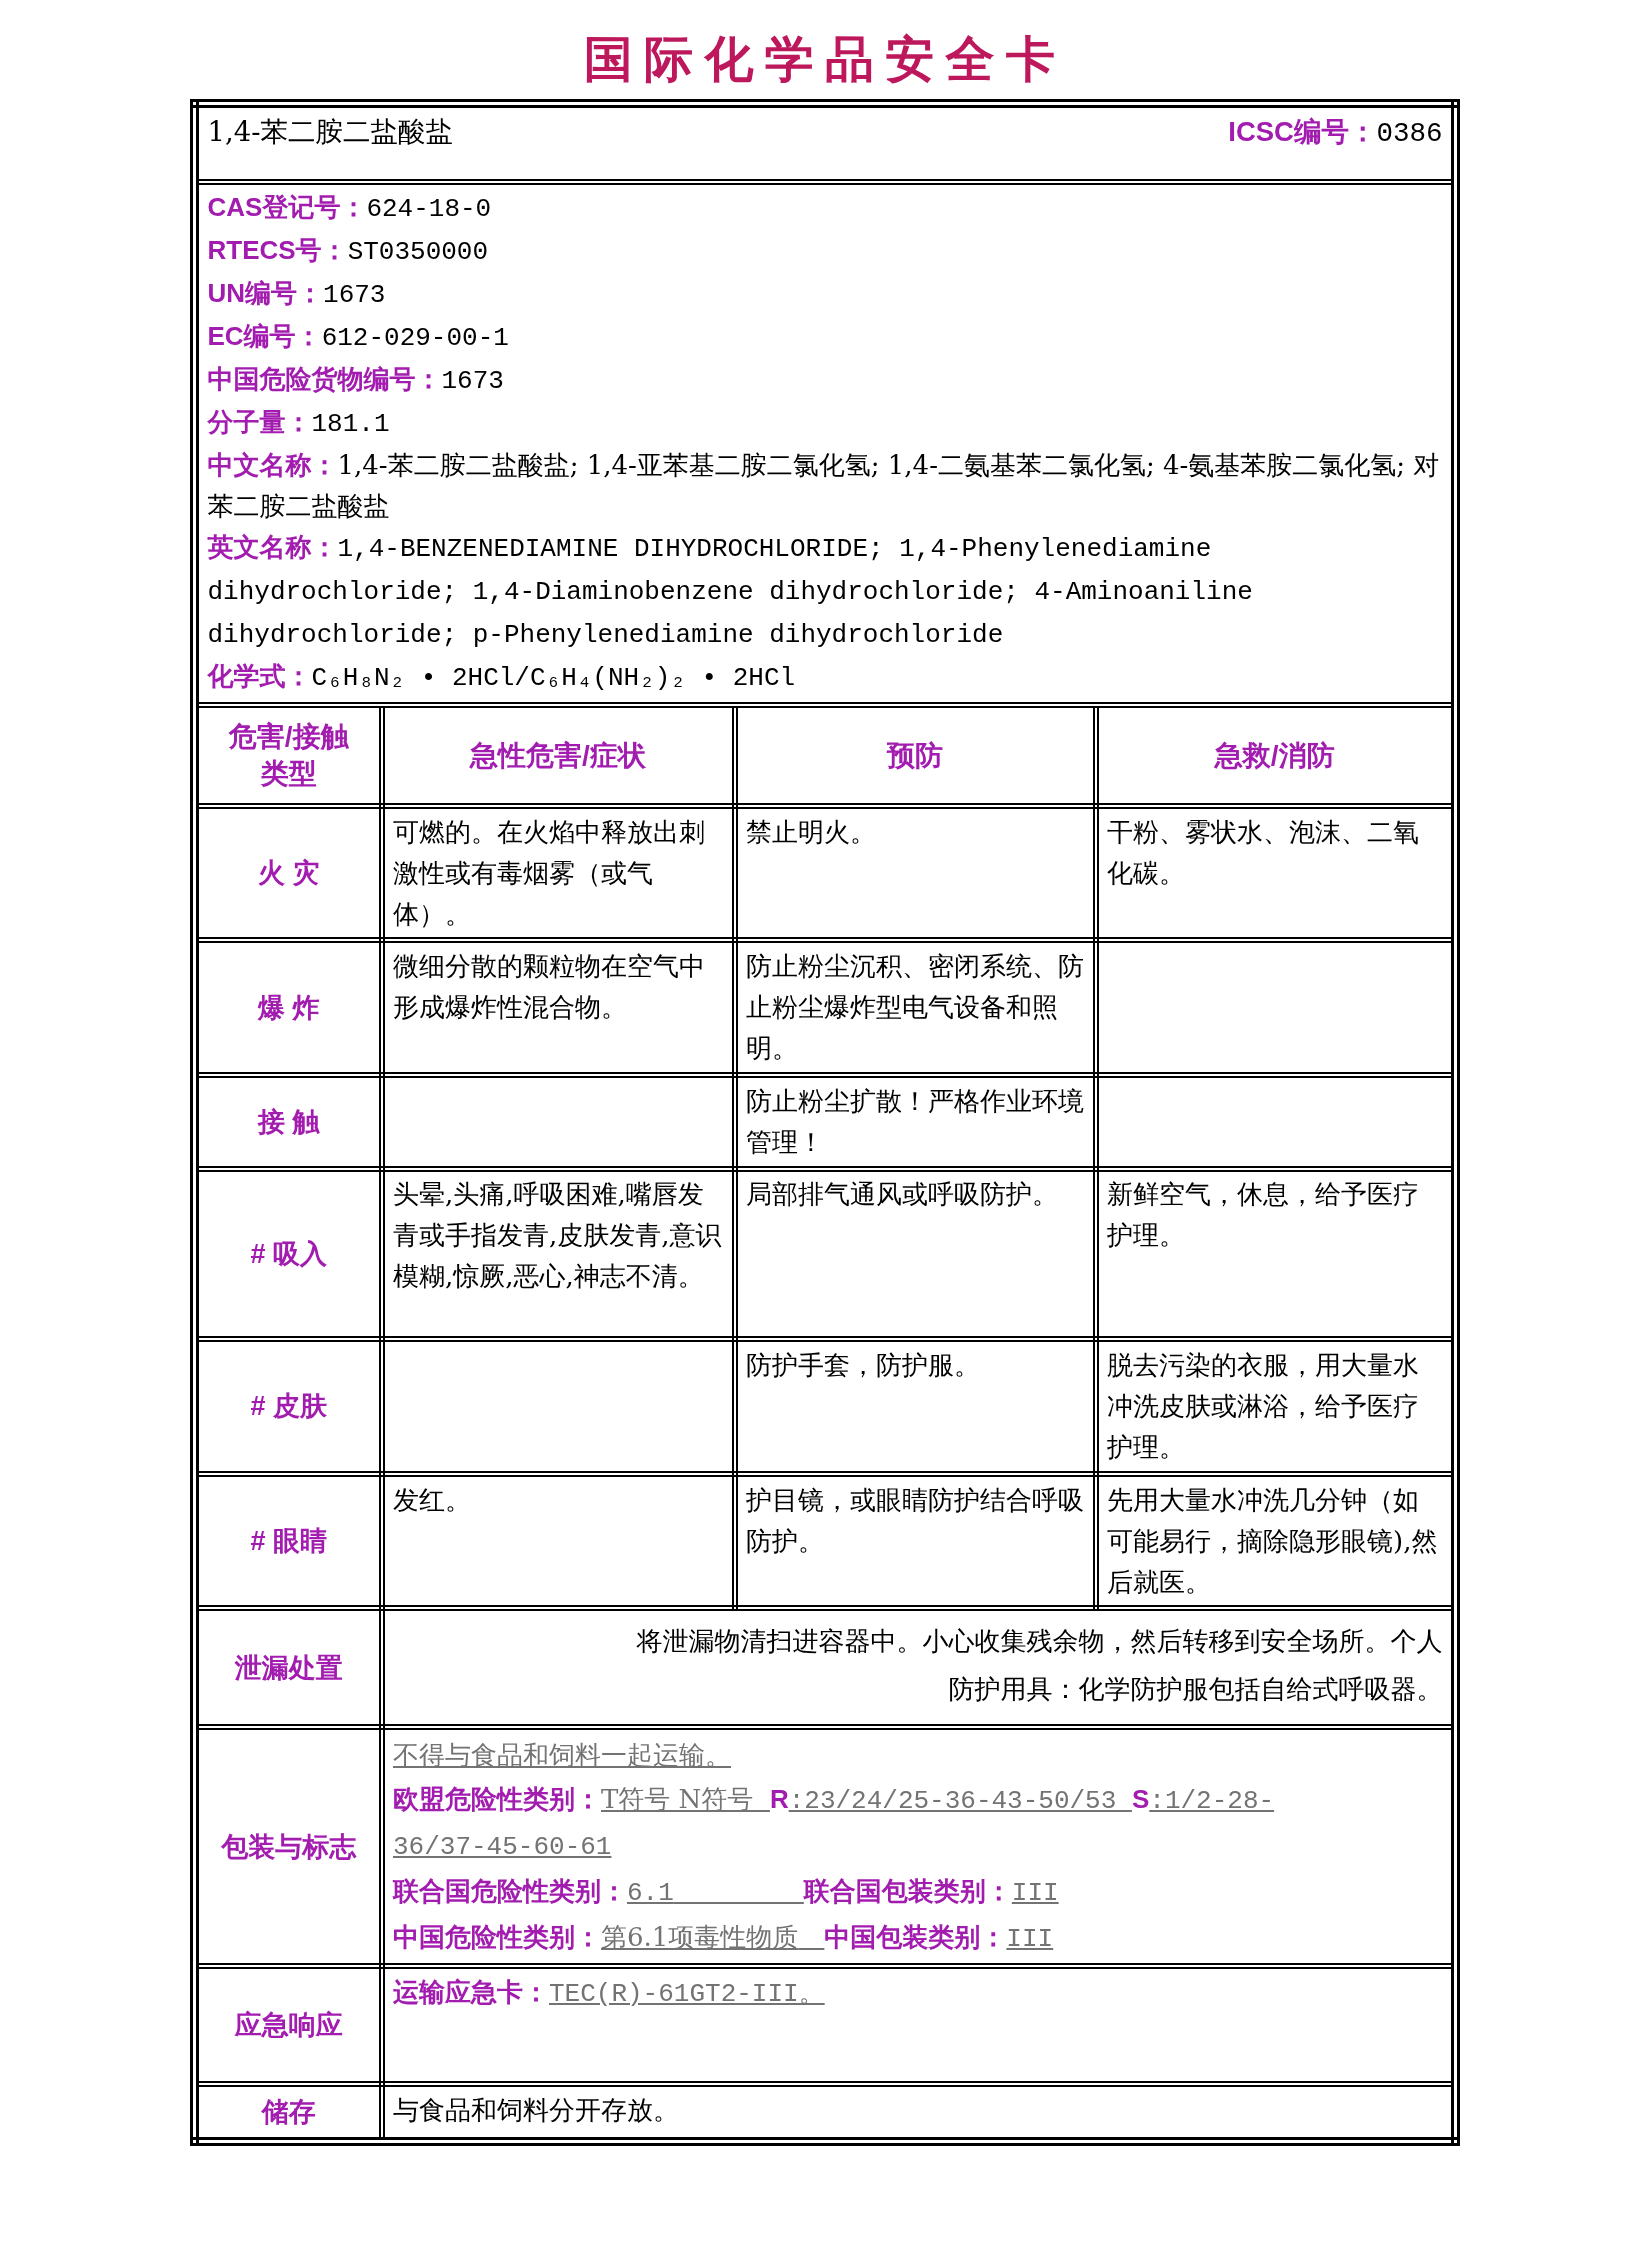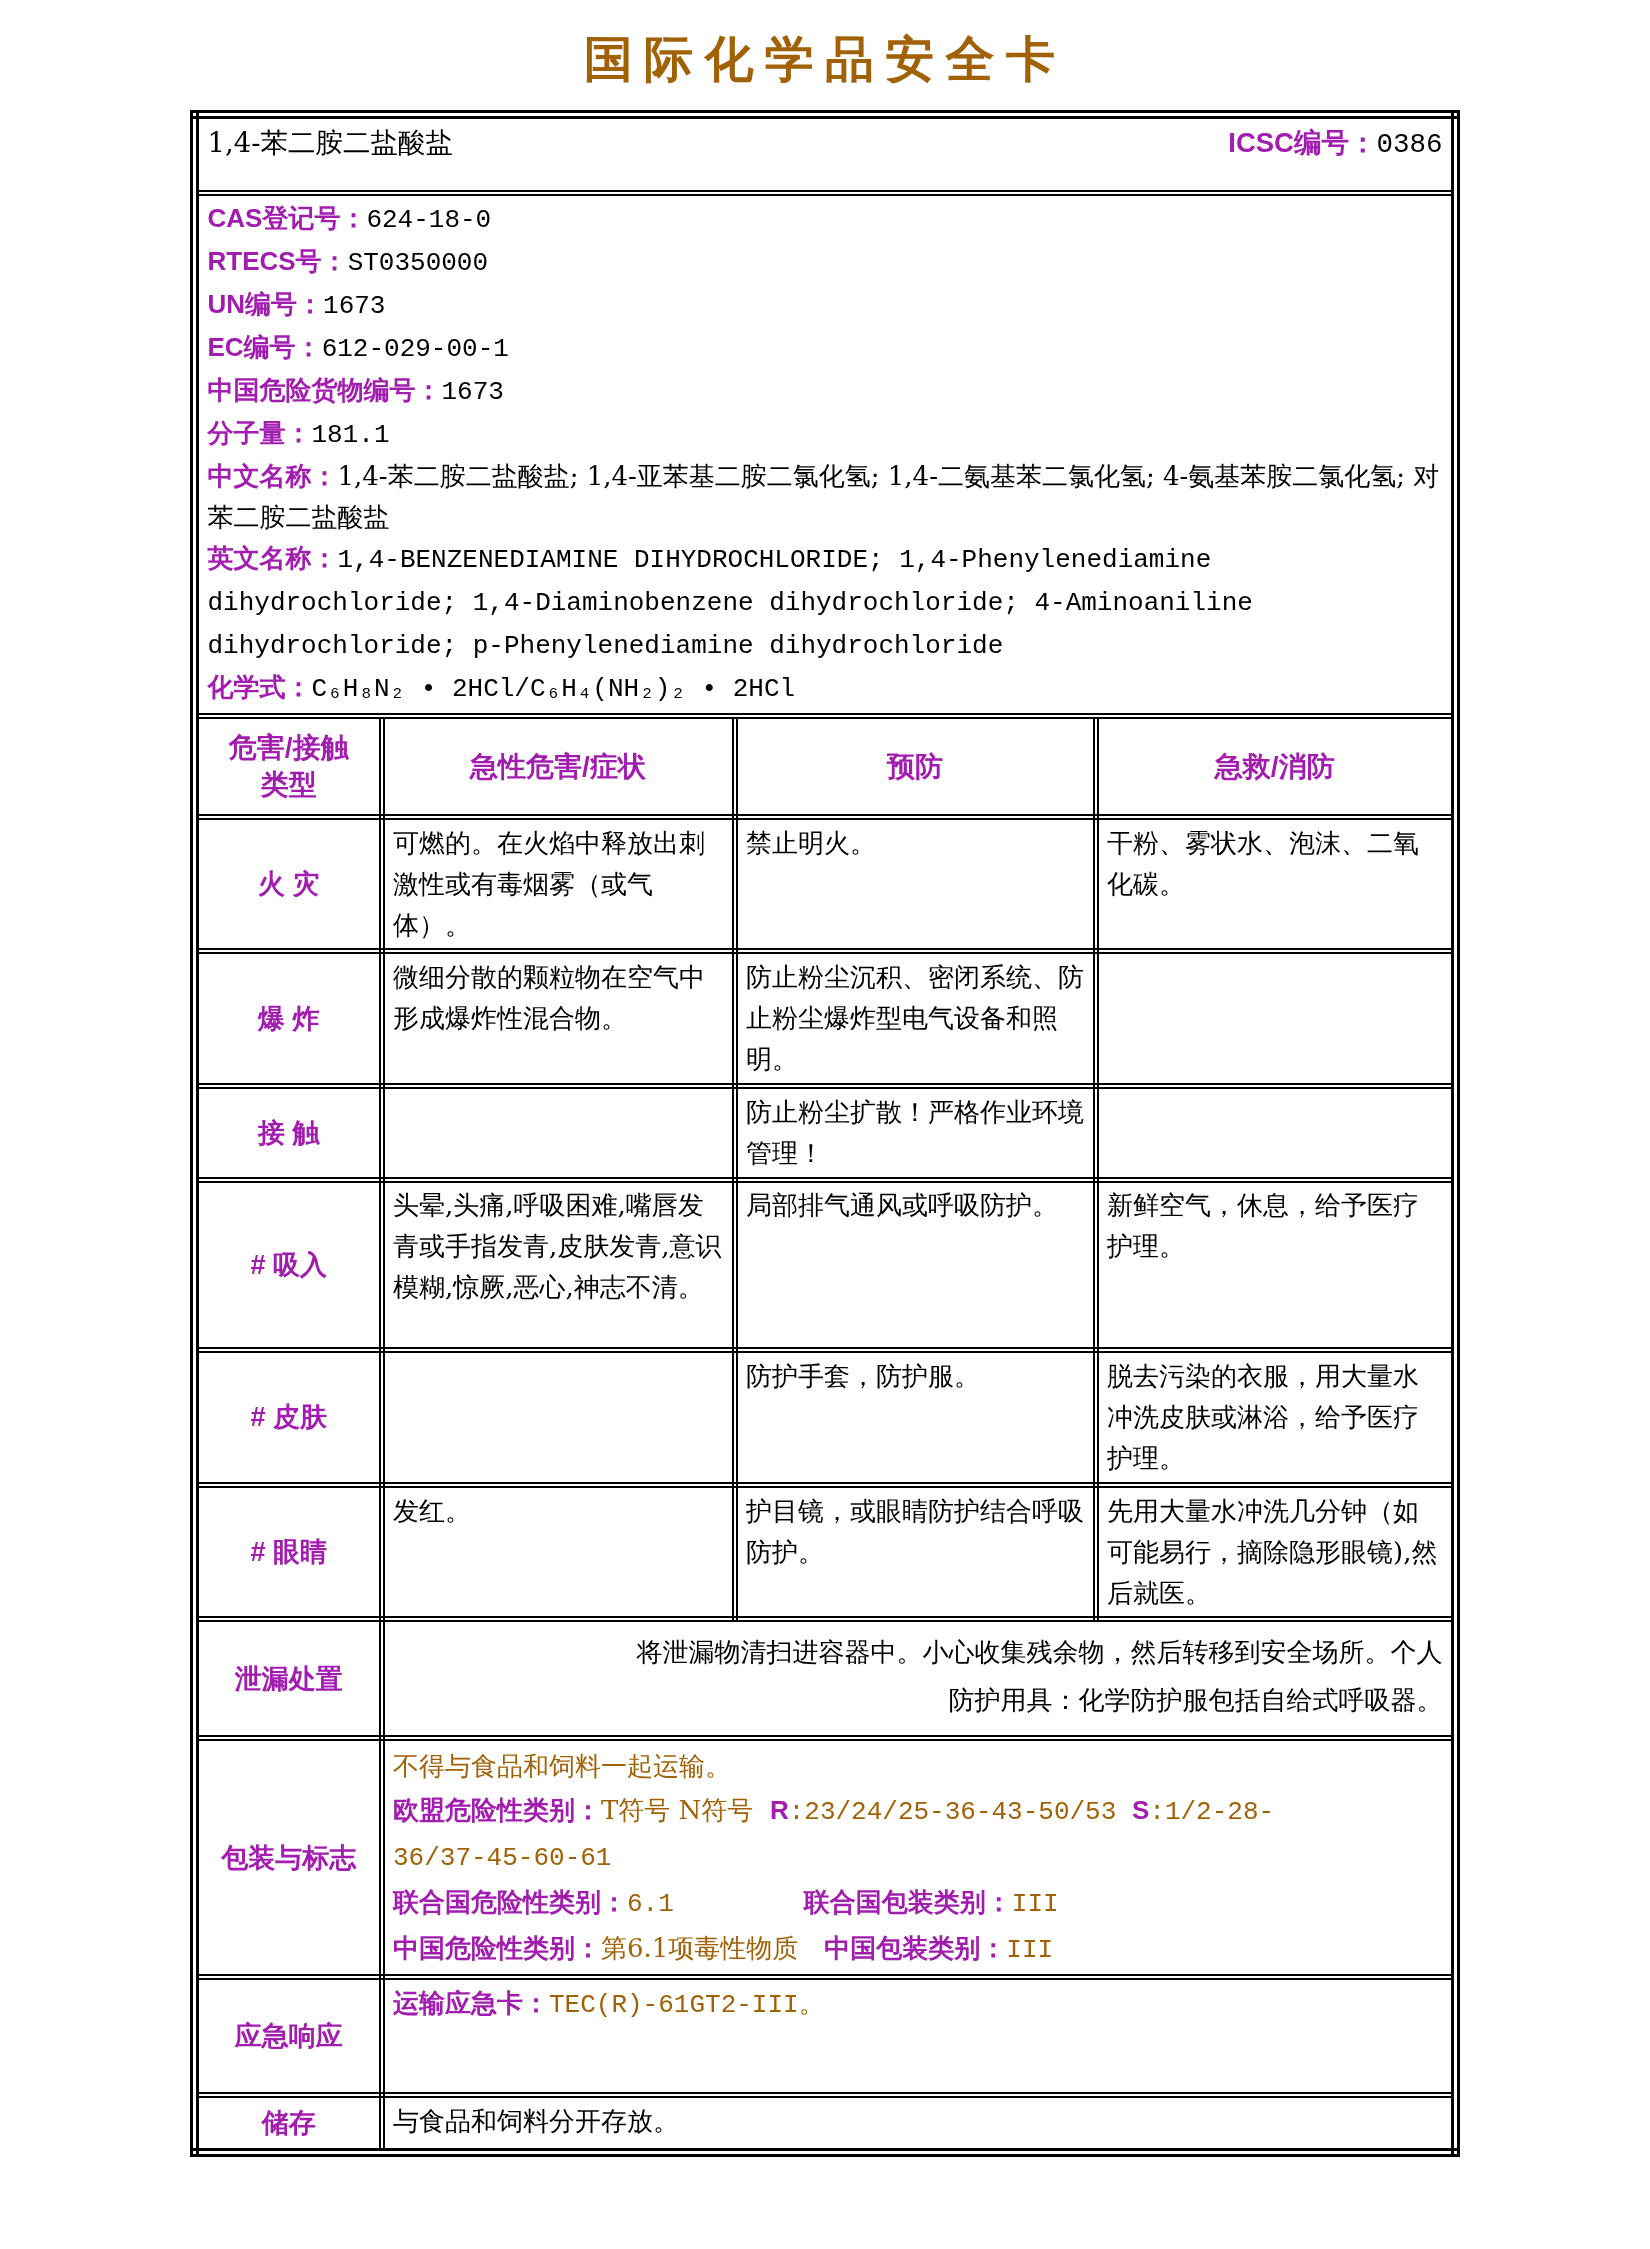--- a/index.html
+++ b/index.html
@@ -8,8 +8,8 @@
     font-family:"DejaVu Serif","Liberation Serif",serif;
   }
   .title{
-    margin:0;padding-top:27px;padding-bottom:17px;
-    text-align:center;color:#a16207;font-weight:800;
+    margin:0;padding-top:27px;padding-bottom:6px;
+    text-align:center;color:#be185d;font-weight:800;
     font-size:49px;letter-spacing:11.3px;
     font-family:"DejaVu Serif","Liberation Serif",serif;
   }

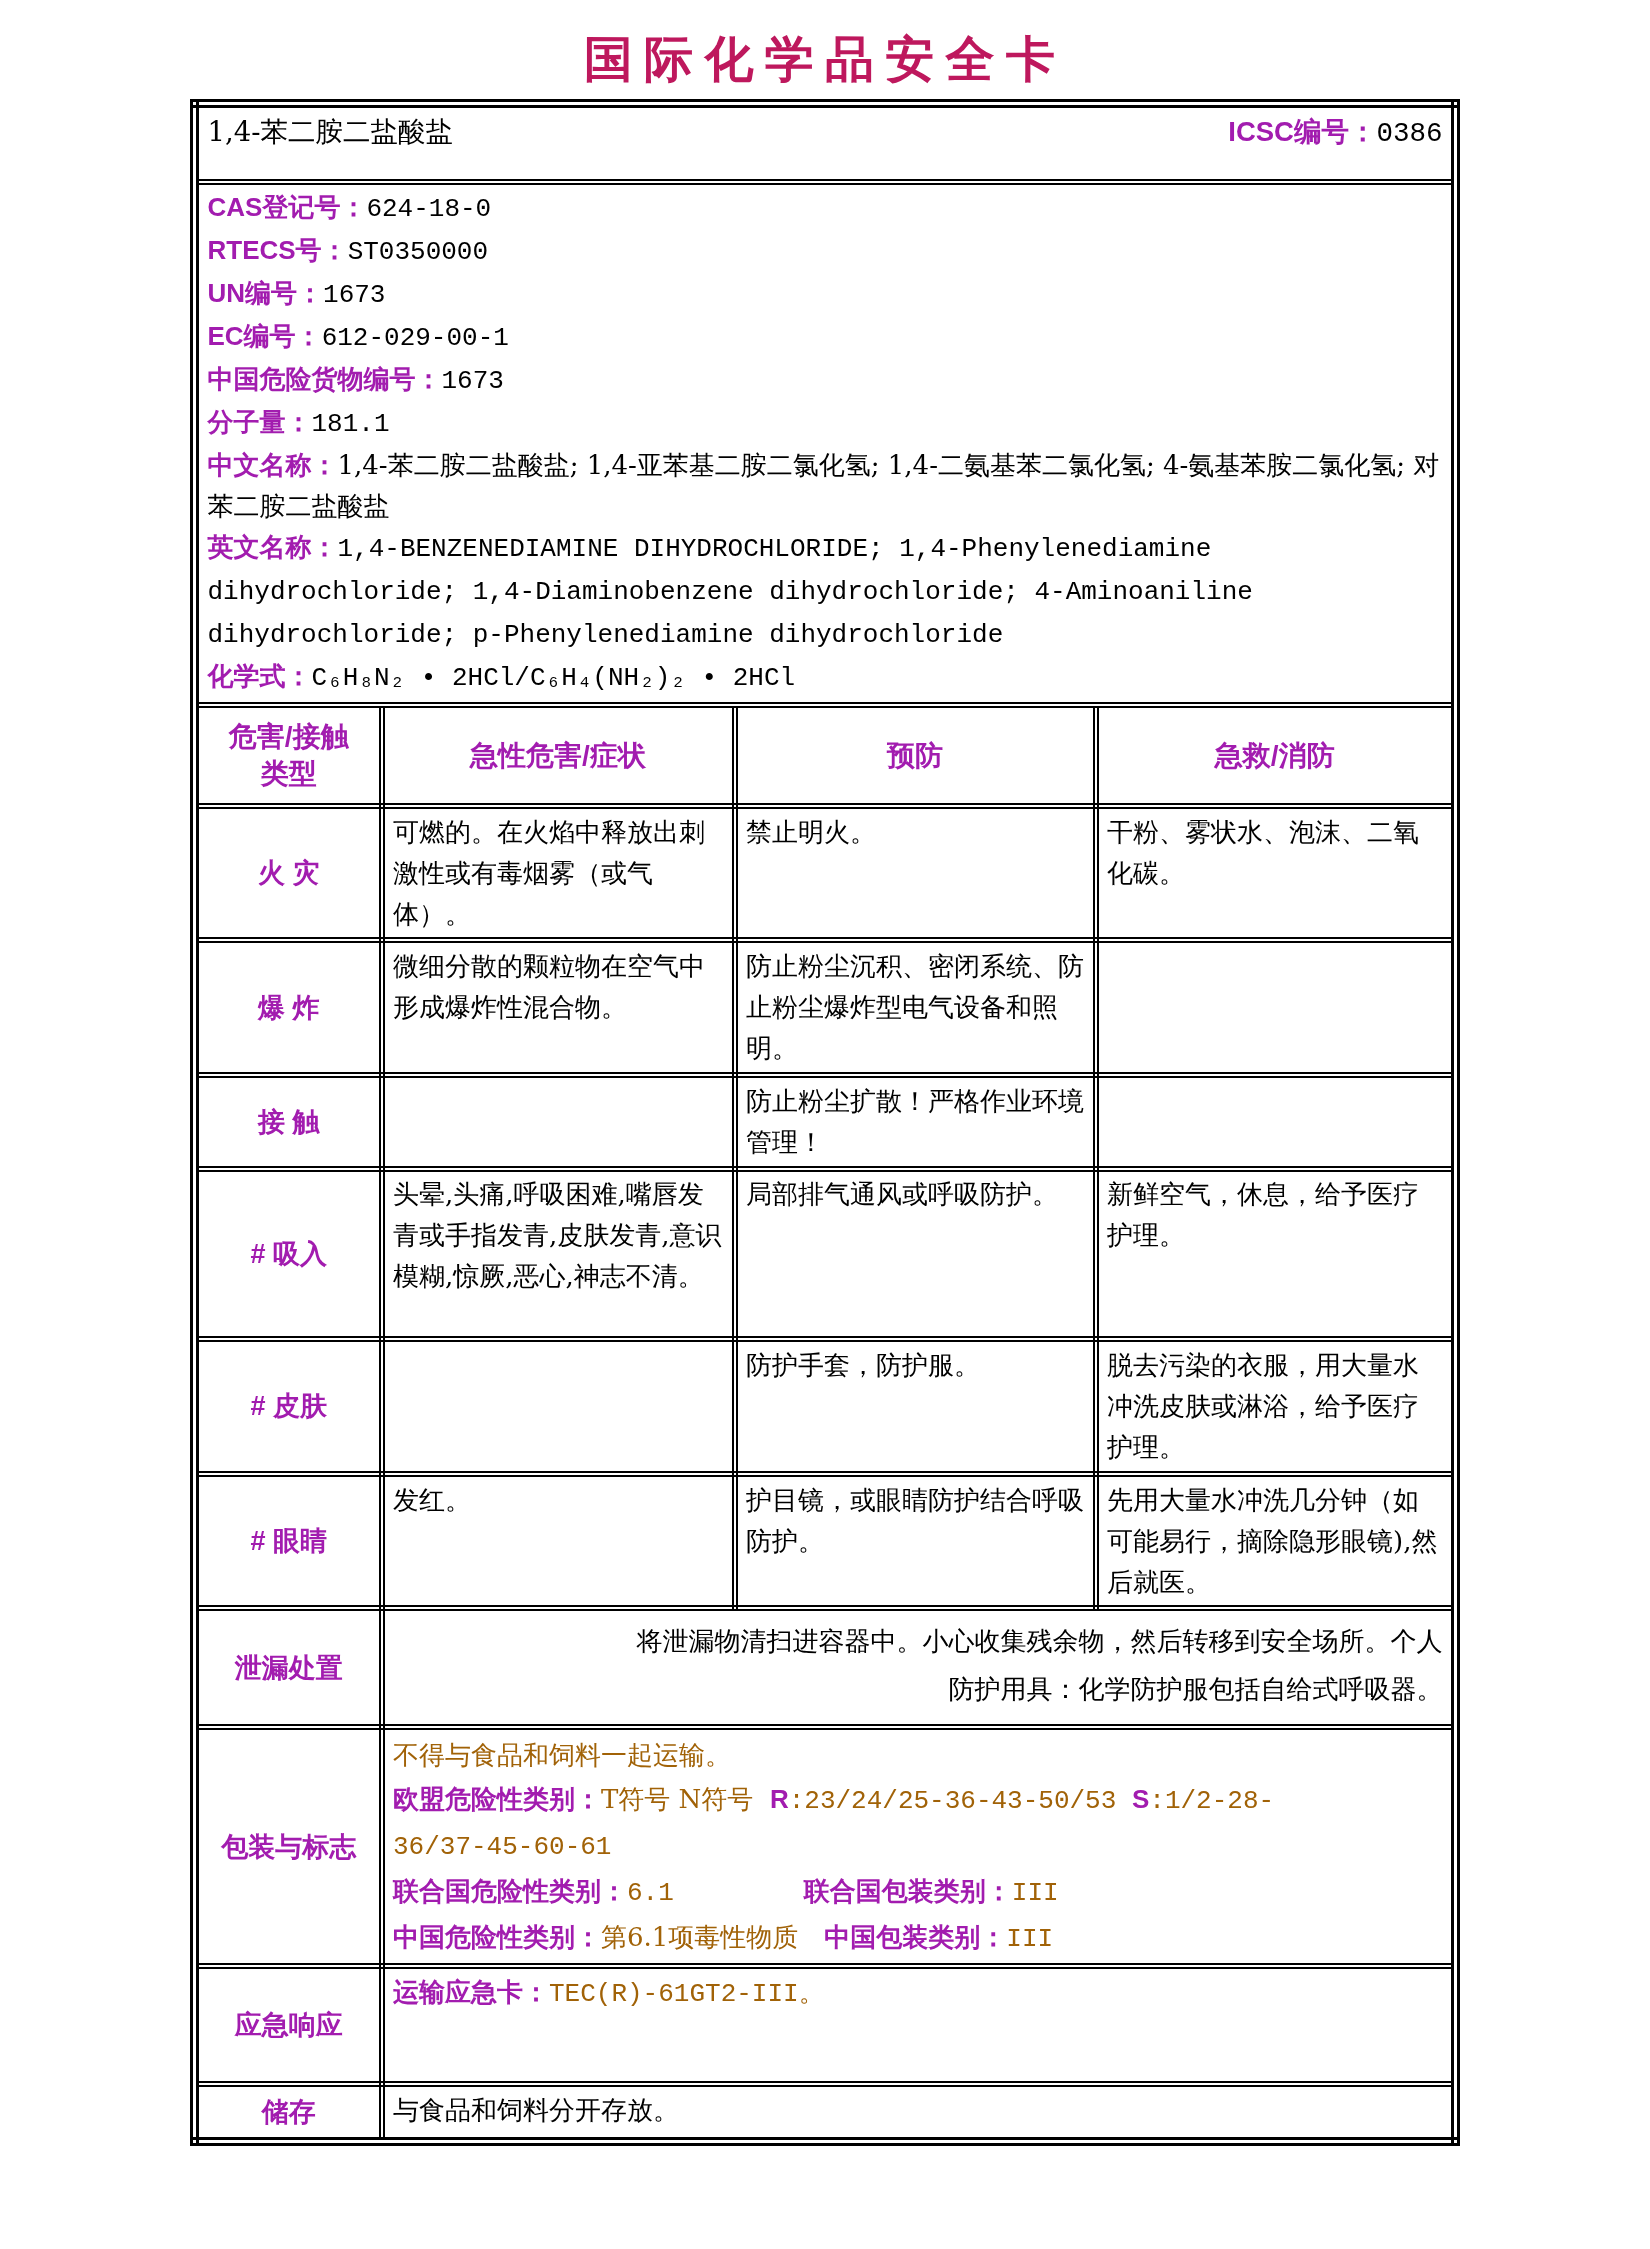--- a/index.html
+++ b/index.html
@@ -24,7 +24,7 @@
   }
   col.c1{width:187px}col.c2{width:353px}col.c3{width:361px}col.c4{width:360px}
   .lbl{color:#a21caf;font-family:"Liberation Sans","DejaVu Sans",sans-serif;font-weight:700;}
-  .blk{color:#a16207;}
+  .blk{color:#737373;text-decoration:underline;}
   .mono{font-family:"Liberation Mono","DejaVu Sans Mono",monospace;}
   .seg{white-space:pre-wrap;}
   .pre{white-space:pre-line;}

